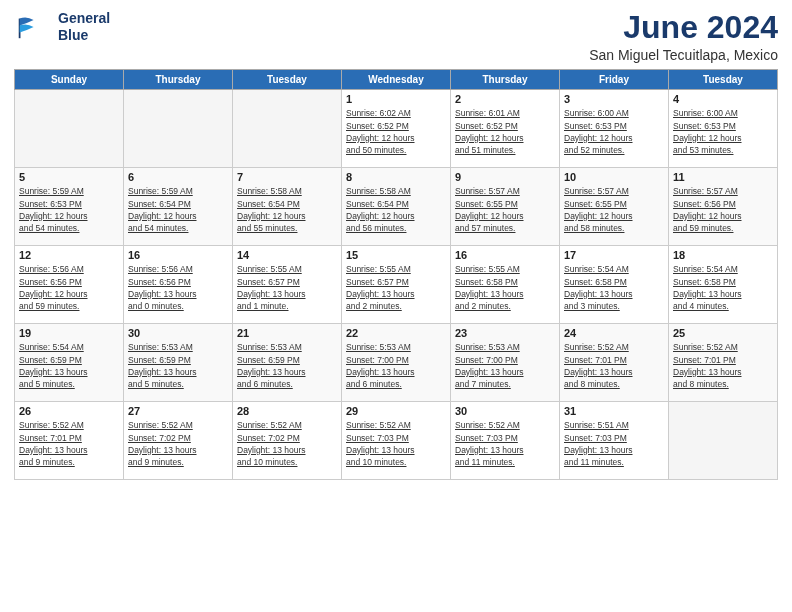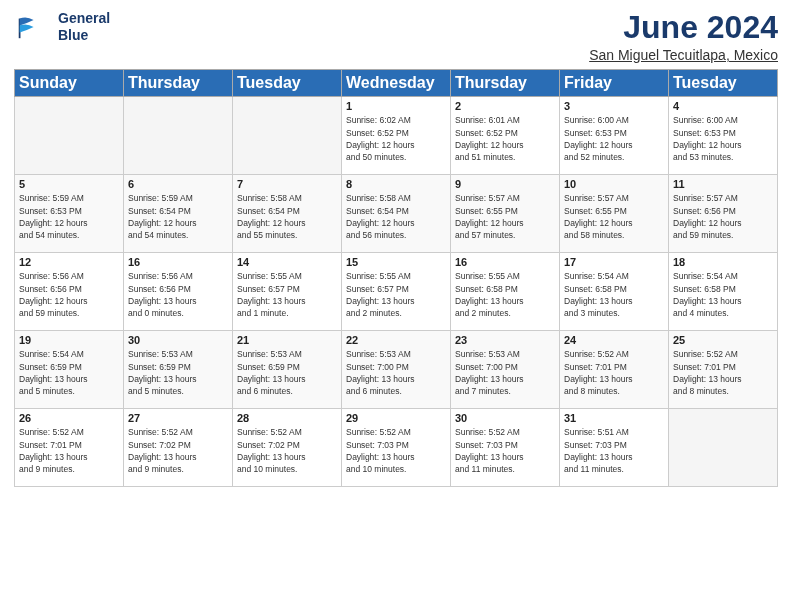--- a/index.html
+++ b/index.html
@@ -49,7 +49,6 @@
       font-size: 14px;
       color: #333;
       margin-top: 2px;
-      text-decoration: underline;
     }
     .calendar-table {
       width: 100%;

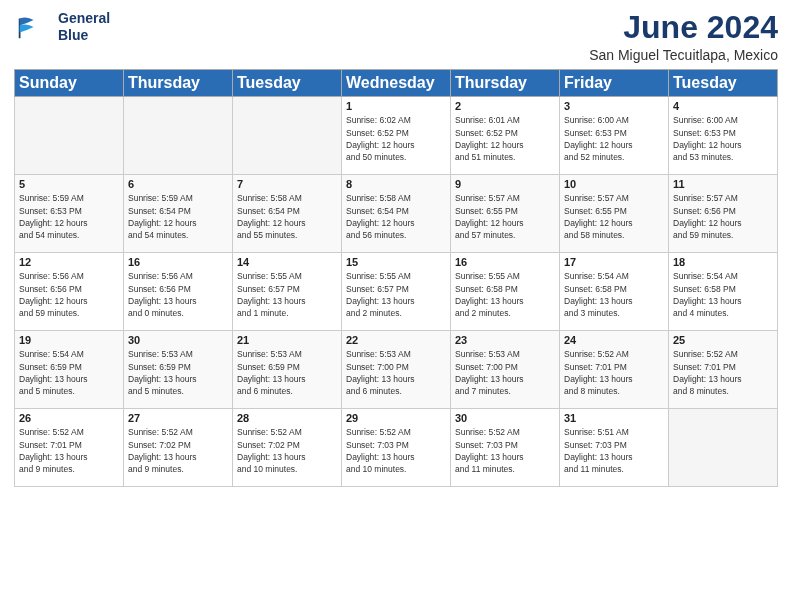--- a/index.html
+++ b/index.html
@@ -58,10 +58,10 @@
     .calendar-table th {
       background-color: #2a6db5;
       color: #fff;
-      font-size: 16px;
+      font-size: 10px;
       font-weight: bold;
       padding: 4px 4px;
-      text-align: left;
+      text-align: center;
       border: 1px solid #aaa;
     }
     .calendar-table td {

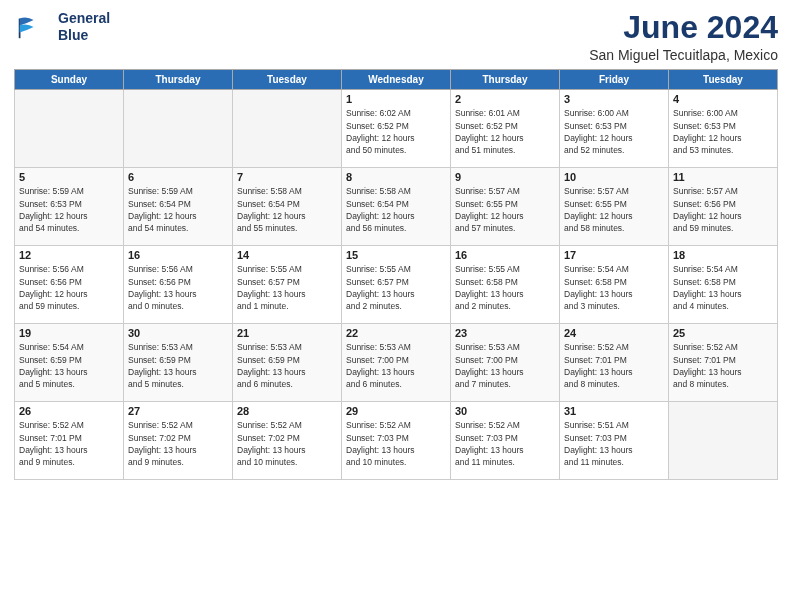--- a/index.html
+++ b/index.html
@@ -90,6 +90,7 @@
       font-size: 8.5px;
       color: #333;
       line-height: 1.45;
+      text-decoration: underline;
     }
   </style>
 </head>

